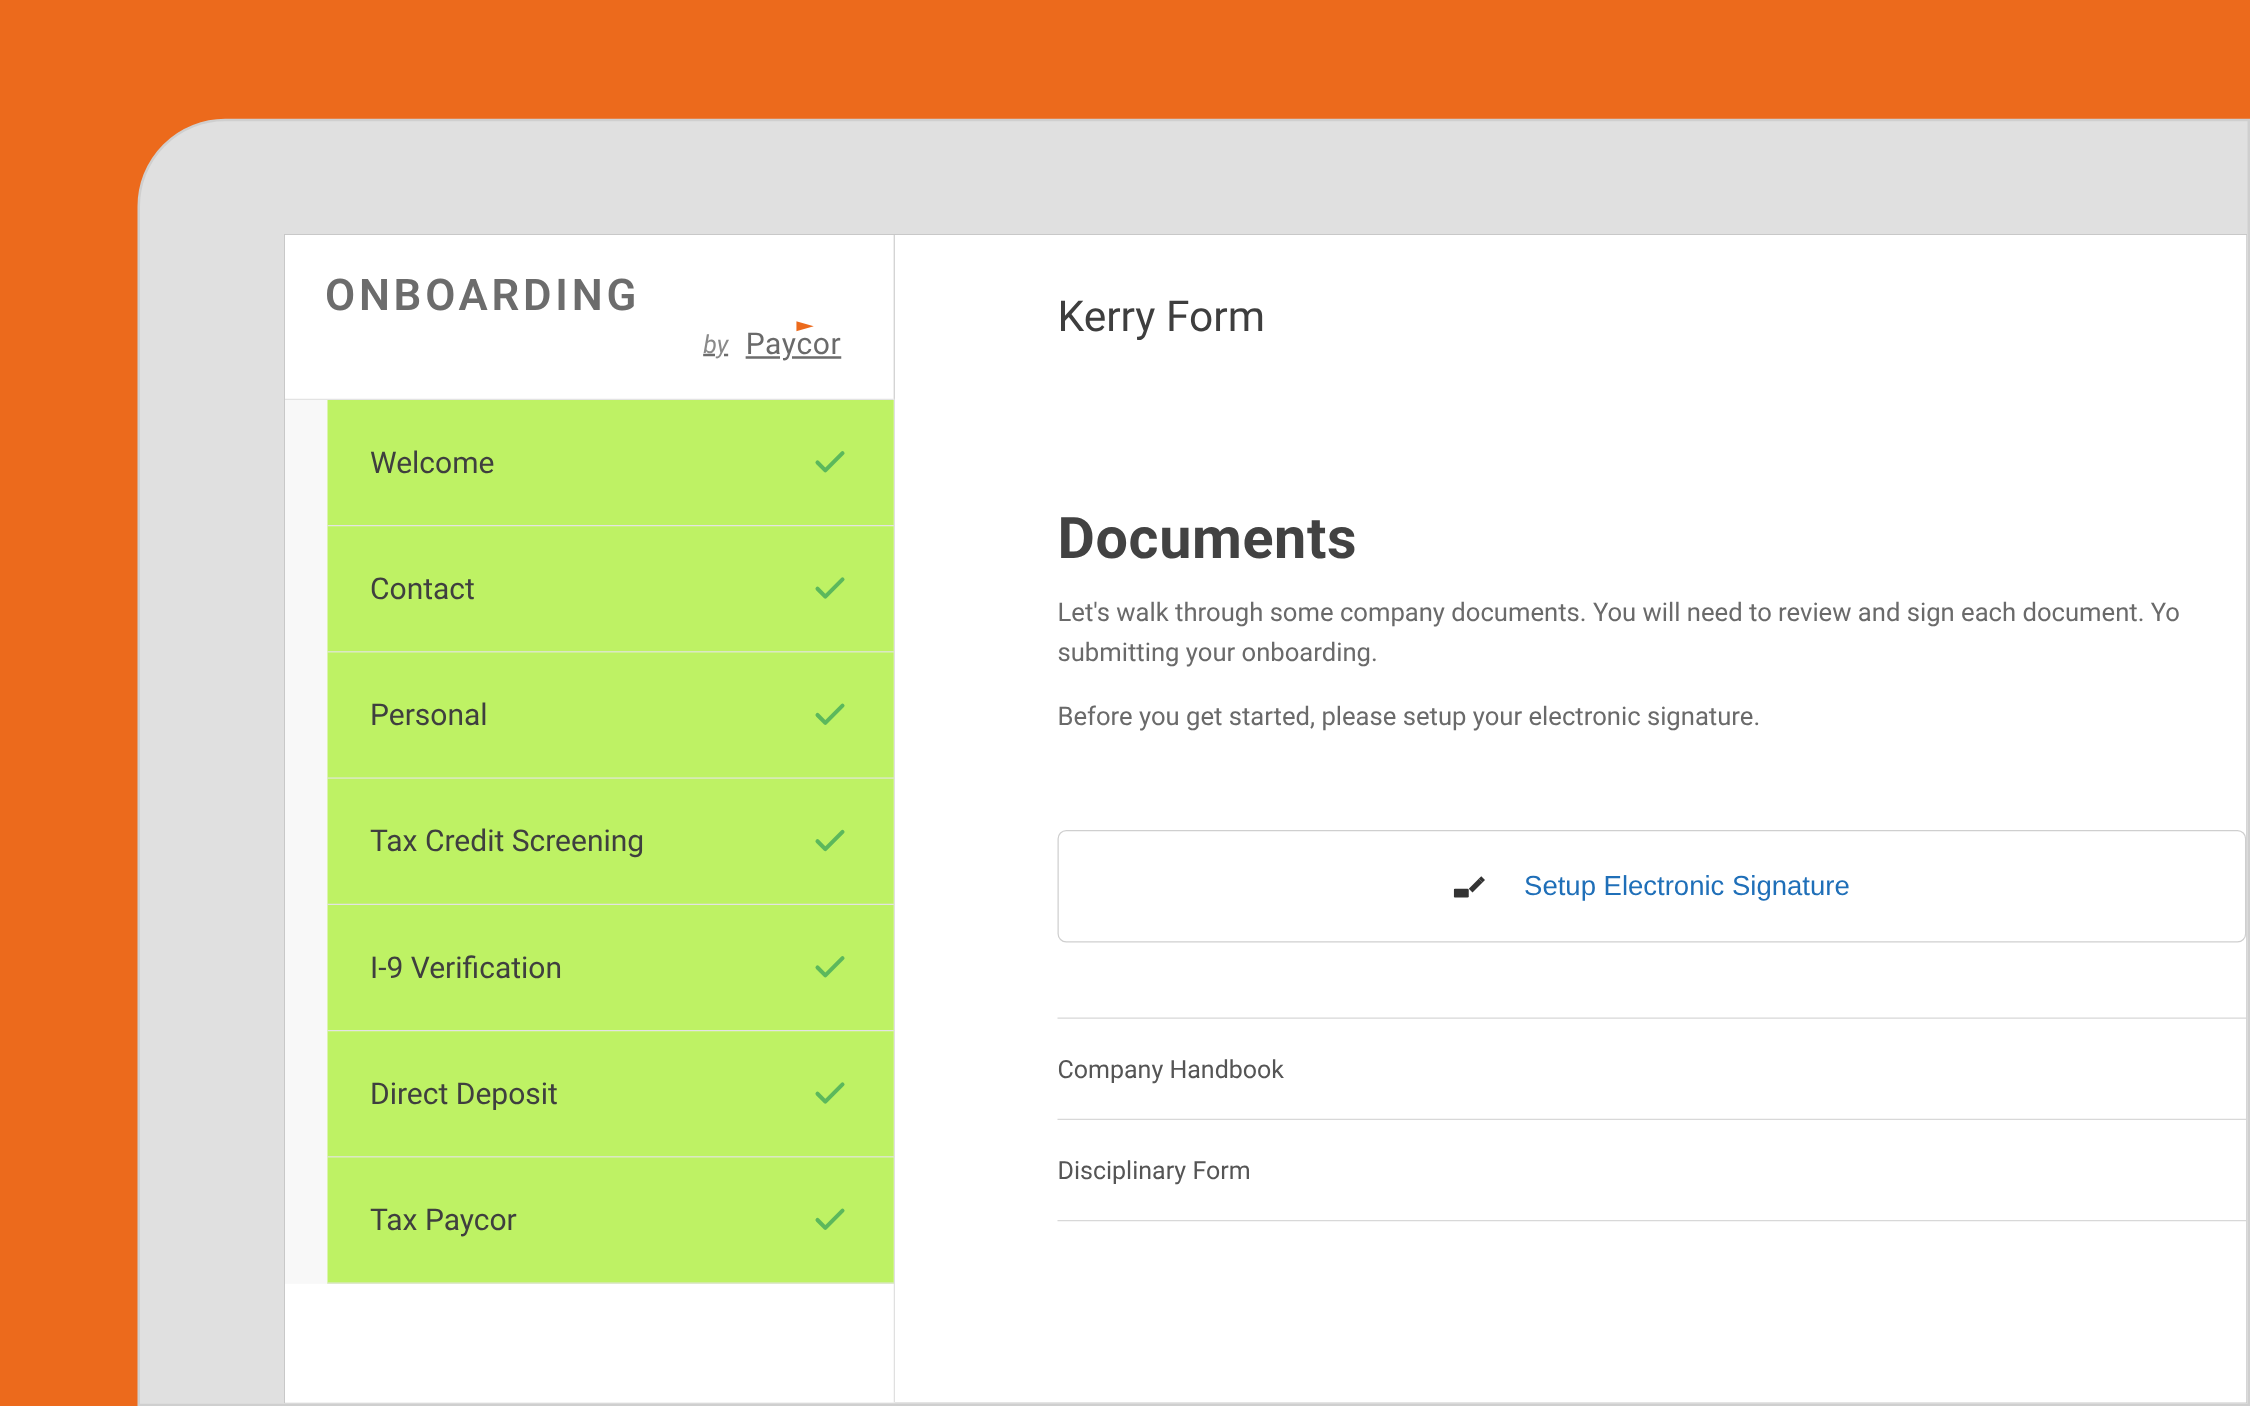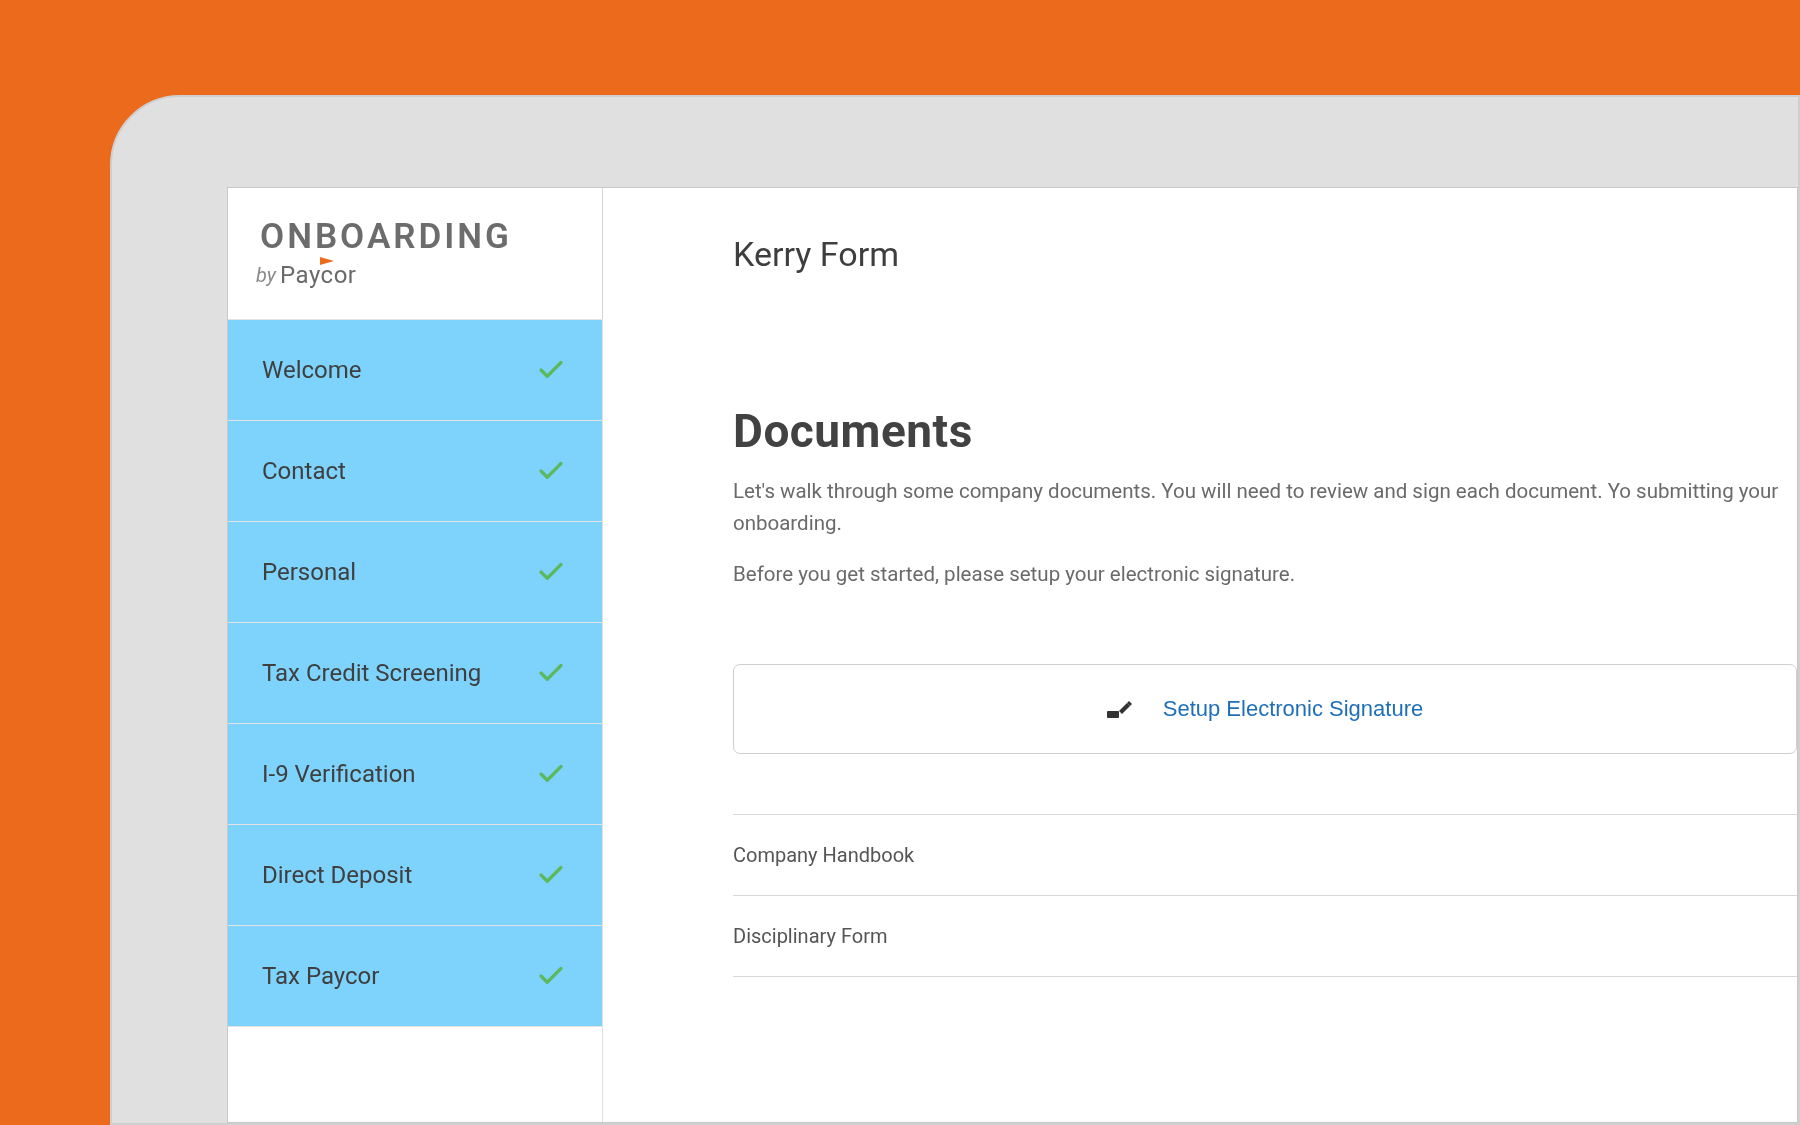--- a/index.html
+++ b/index.html
@@ -40,7 +40,7 @@
       height: 100%;
     }
     .sidebar {
-      width: 375px;
+      width: 488px;
       flex-shrink: 0;
       background: #ffffff;
       border-right: 1px solid #e0e0e0;

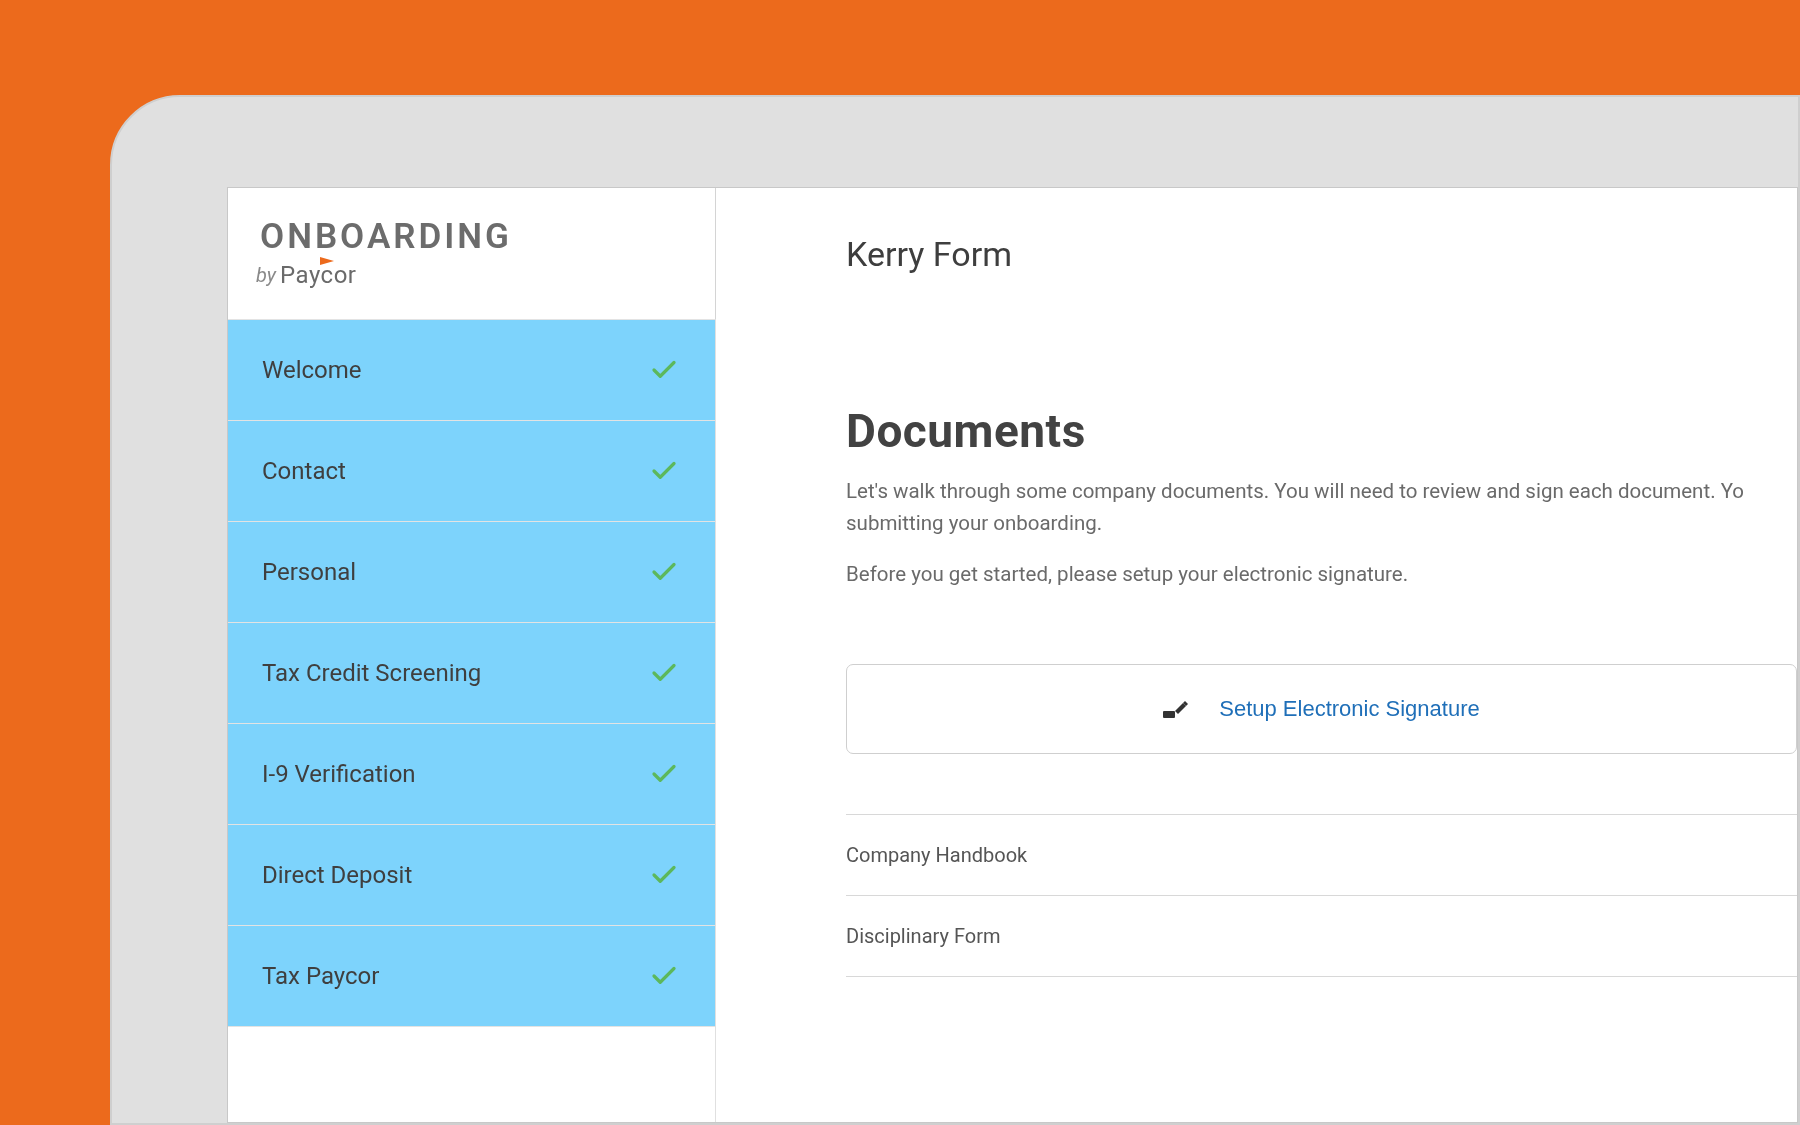--- a/index.html
+++ b/index.html
@@ -79,7 +79,9 @@
       padding-right: 14px;
       display: flex;
       align-items: center;
-      gap: 6px;
+      justify-content: flex-end;
+      gap: 16px;
+      text-decoration: underline;
     }
     .brand-by {
       font-style: italic;

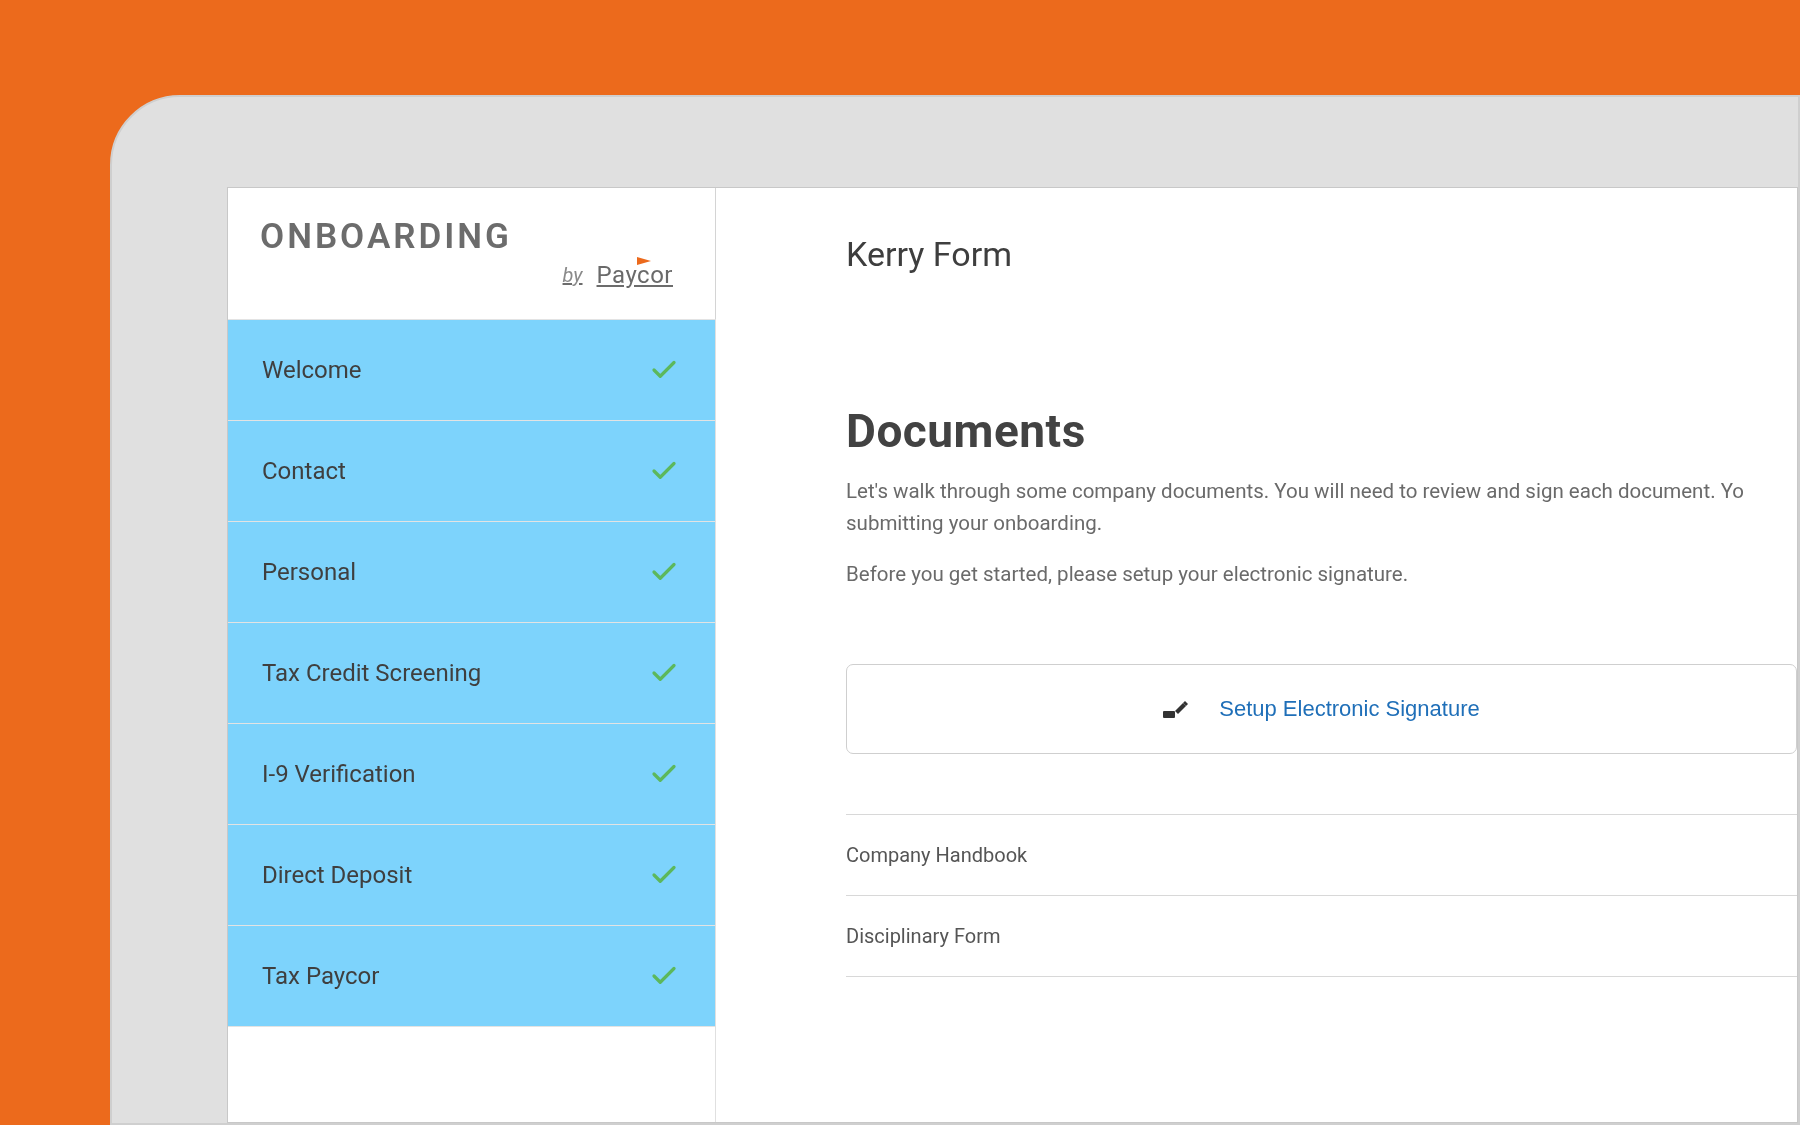--- a/index.html
+++ b/index.html
@@ -112,7 +112,8 @@
       height: 101px;
       border-bottom: 1px solid #e3e3e3;
       cursor: pointer;
-      background: #7dd3fc;
+      background: #bef264;
+      margin-left: 34px;
     }
     .nav-label {
       font-size: 24px;

